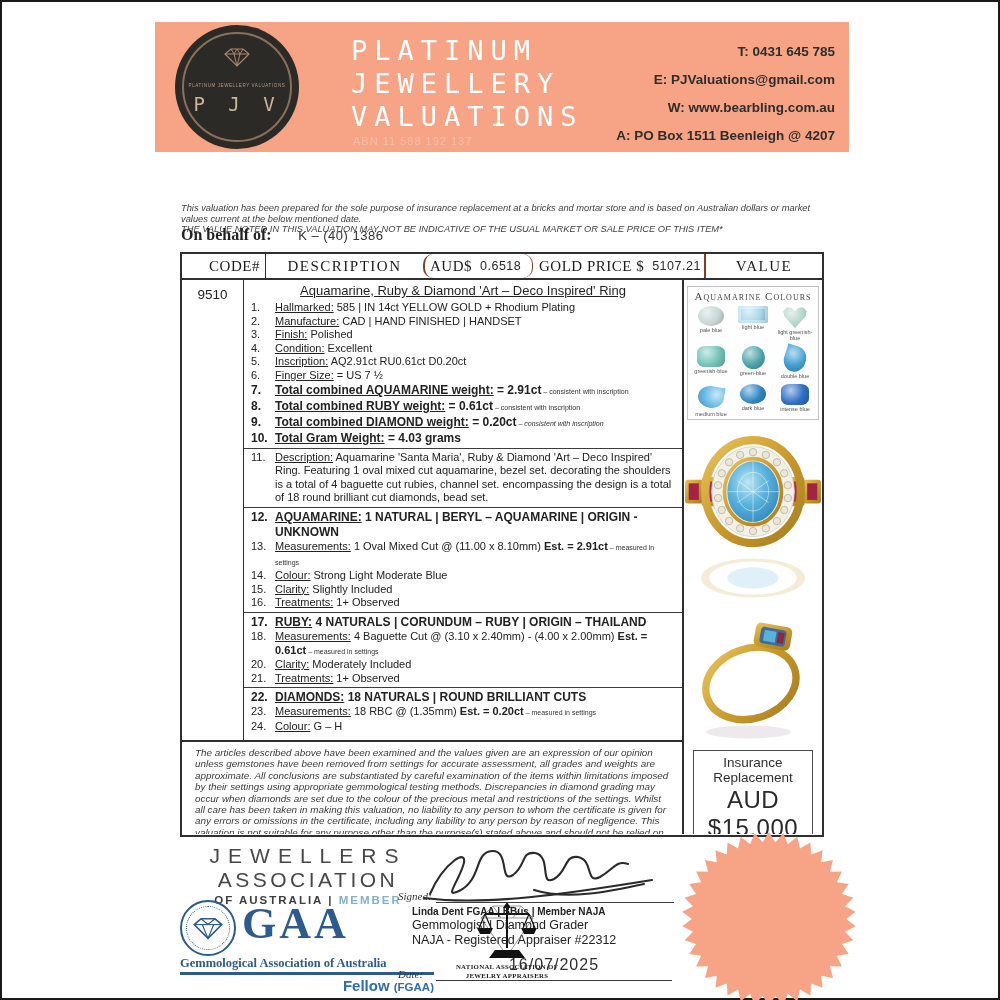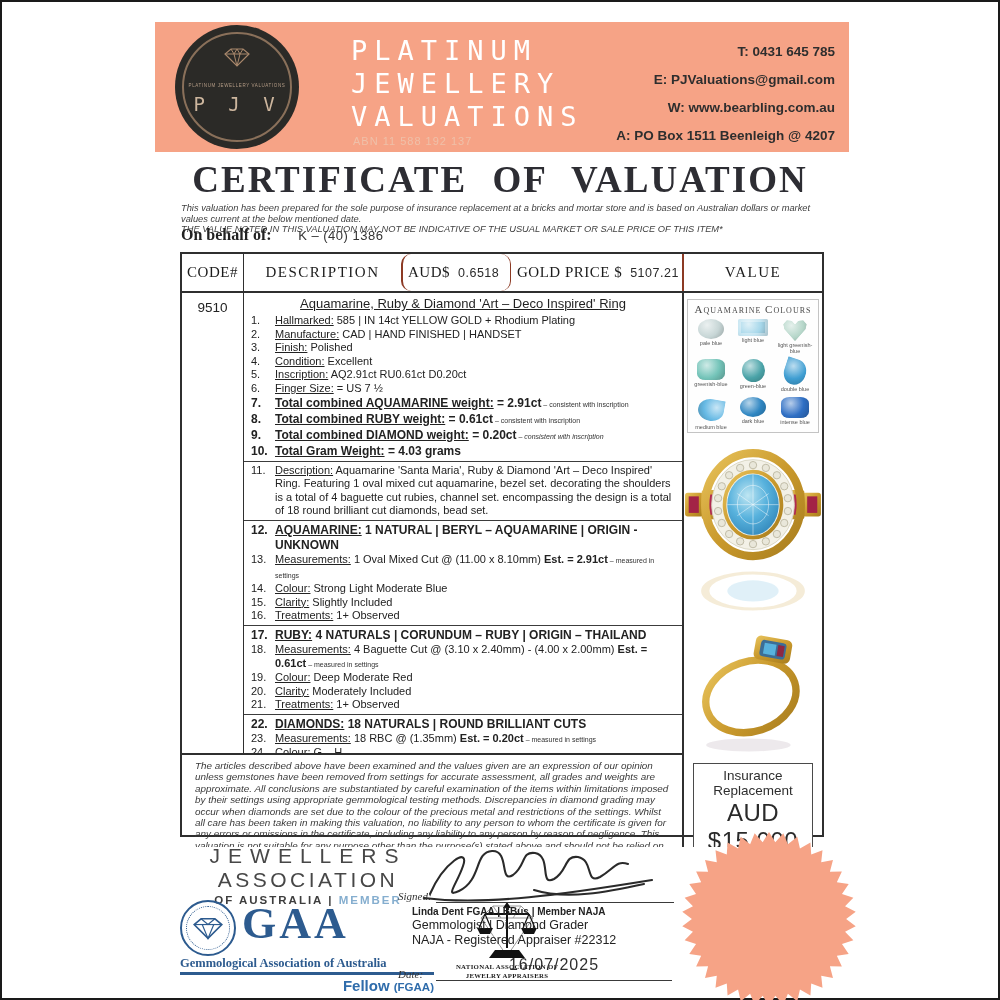--- a/index.html
+++ b/index.html
@@ -141,7 +141,6 @@
     </div>
   </div>
 
-  <div class="cert-title">CERTIFICATE OF VALUATION</div>
   <div class="disc-top">
     <div>This valuation has been prepared for the sole purpose of insurance replacement at a bricks and mortar store and is based on Australian dollars or market values current at the below mentioned date.</div>
     <div>THE VALUE NOTED IN THIS VALUATION MAY NOT BE INDICATIVE OF THE USUAL MARKET OR SALE PRICE OF THIS ITEM*</div>

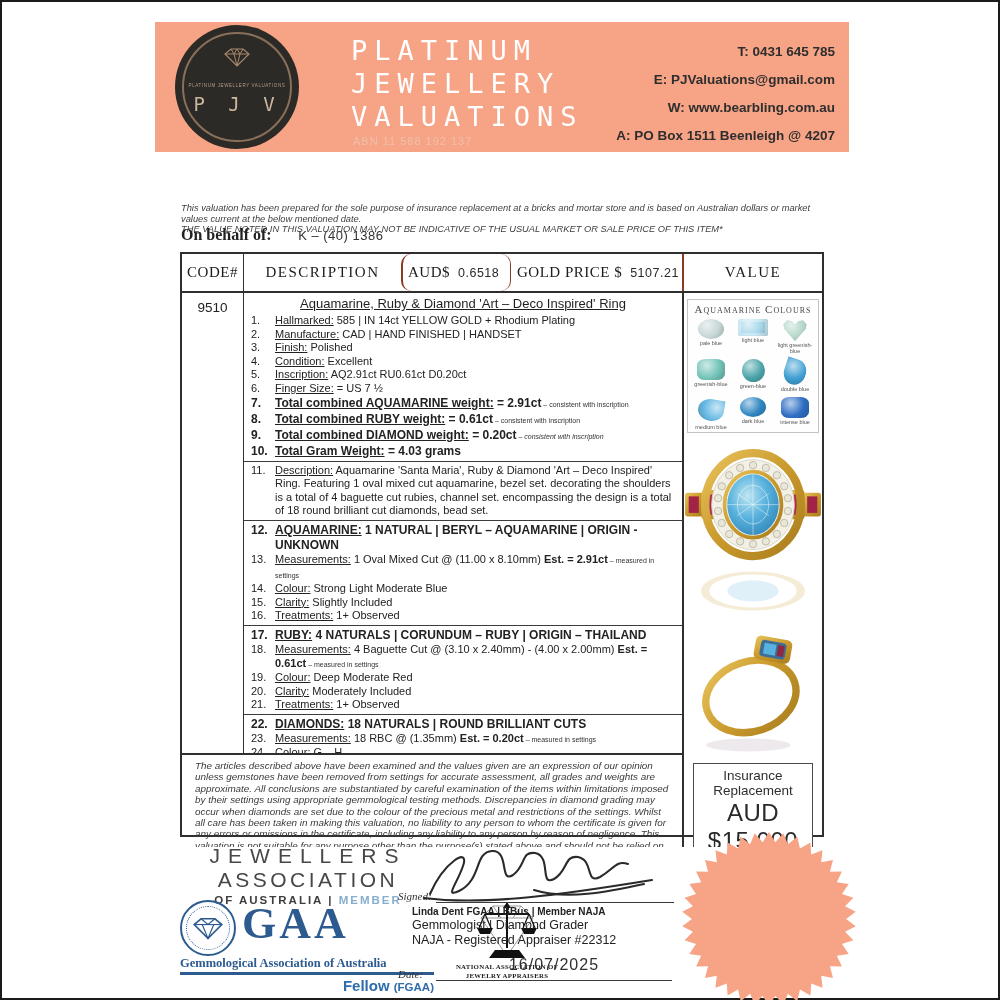--- a/index.html
+++ b/index.html
@@ -26,7 +26,7 @@
 
   
   .val-table{position:absolute;left:178px;top:250px;width:644px;height:585px;border:2px solid #2f2f2f;box-sizing:border-box;background:#fff;}
-  .thead{display:flex;height:39px;border-bottom:2px solid #2f2f2f;box-sizing:border-box;font-family:"Liberation Serif",serif;font-size:15px;color:#1c1c1c;}
+  .thead{display:flex;height:26px;border-bottom:2px solid #2f2f2f;box-sizing:border-box;font-family:"Liberation Serif",serif;font-size:15px;color:#1c1c1c;padding-left:22px;}
   .th{display:flex;align-items:center;box-sizing:border-box;letter-spacing:.5px;}
   .th-code{width:62px;justify-content:center;border-right:1.5px solid #2f2f2f;}
   .th-desc{width:157px;justify-content:center;letter-spacing:1.5px;}

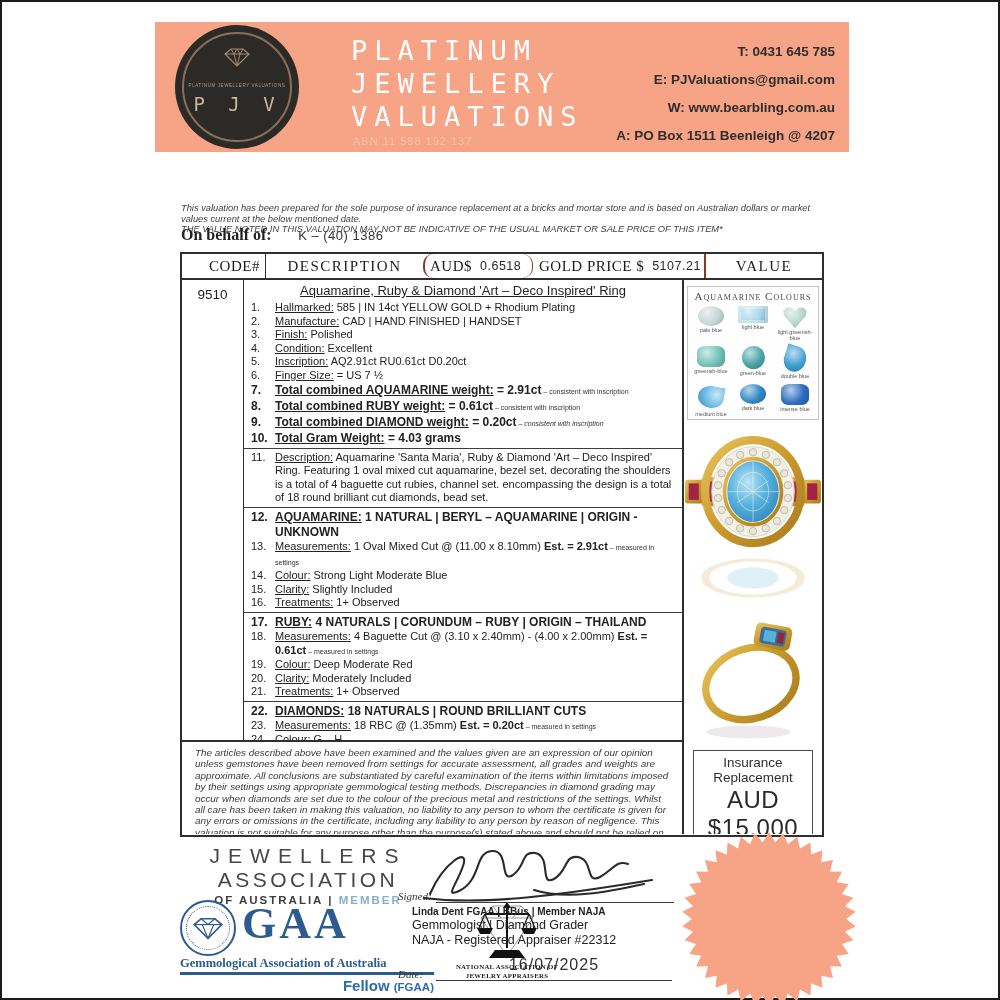--- a/index.html
+++ b/index.html
@@ -250,10 +250,6 @@
                   <div class="spec-row">
                     <span class="spec-num">18.</span>
                     <span class="spec-body"><span class="spec-label">Measurements:</span> <span>4 Baguette Cut @ (3.10 x 2.40mm) - (4.00 x 2.00mm)</span><span class="spec-est"> Est. = 0.61ct</span><span class="spec-note"> – measured in settings</span></span>
-                  </div>
-                  <div class="spec-row">
-                    <span class="spec-num">19.</span>
-                    <span class="spec-body"><span class="spec-label">Colour:</span> <span>Deep Moderate Red</span></span>
                   </div>
                   <div class="spec-row">
                     <span class="spec-num">20.</span>

